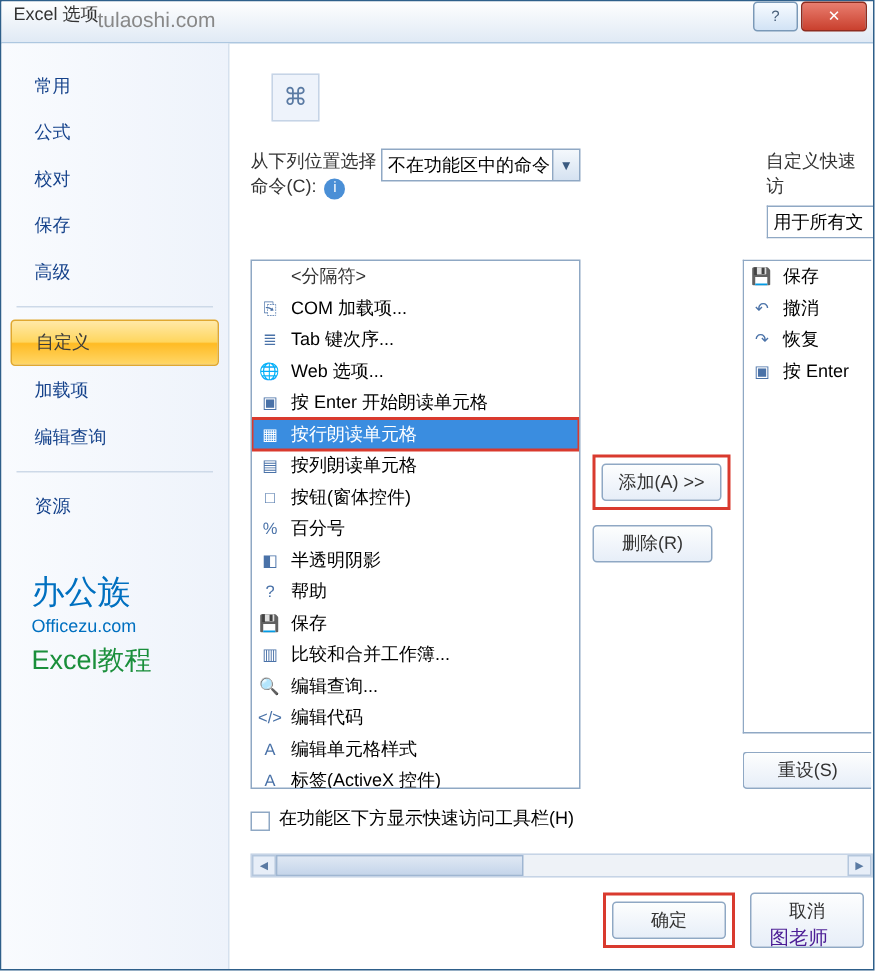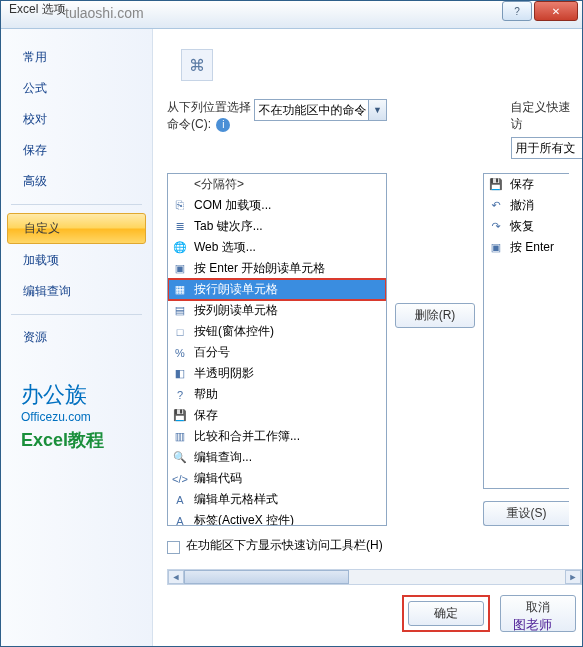--- a/index.html
+++ b/index.html
@@ -200,6 +200,9 @@
         </div>
 
         <div class="action-col">
+          <div class="btn-wrap-red">
+            <div class="btn">添加(A) &gt;&gt;</div>
+          </div>
           <div class="btn">删除(R)</div>
         </div>
 

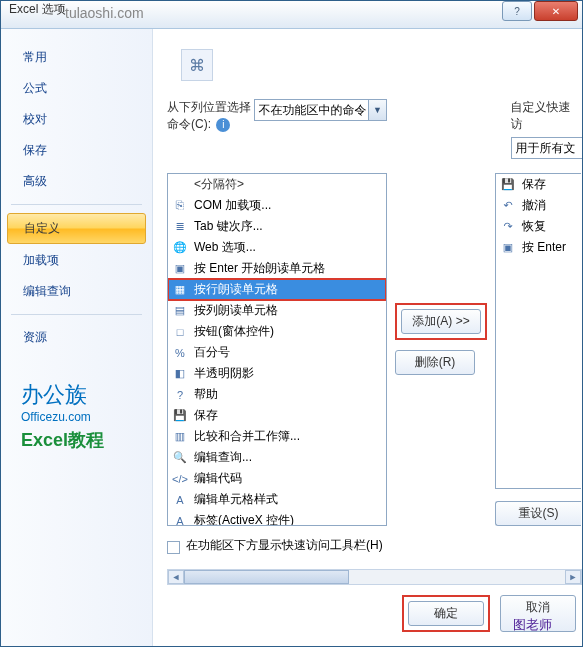--- a/index.html
+++ b/index.html
@@ -18,7 +18,7 @@
 .logo-block{position:absolute;left:20px;top:380px;line-height:1.3}
 .logo-l1{color:#0070c0;font-size:22px;font-weight:normal}
 .logo-l2{color:#0070c0;font-size:12px}
-.logo-l3{color:#1a8f3b;font-size:18px;font-weight:bold;margin-top:4px}
+.logo-l3{color:#1a8f3b;font-size:18px;font-weight:normal;margin-top:4px}
 .content{flex:1;padding:14px 0 14px 14px;display:flex;flex-direction:column;overflow:hidden}
 .header-row{display:flex;align-items:center;gap:10px;margin:6px 0 18px 14px}
 .header-icon{width:32px;height:32px;background:#eef3fb;border:1px solid #c6d4e6;display:flex;align-items:center;justify-content:center;color:#5a7aa3;font-size:16px}

